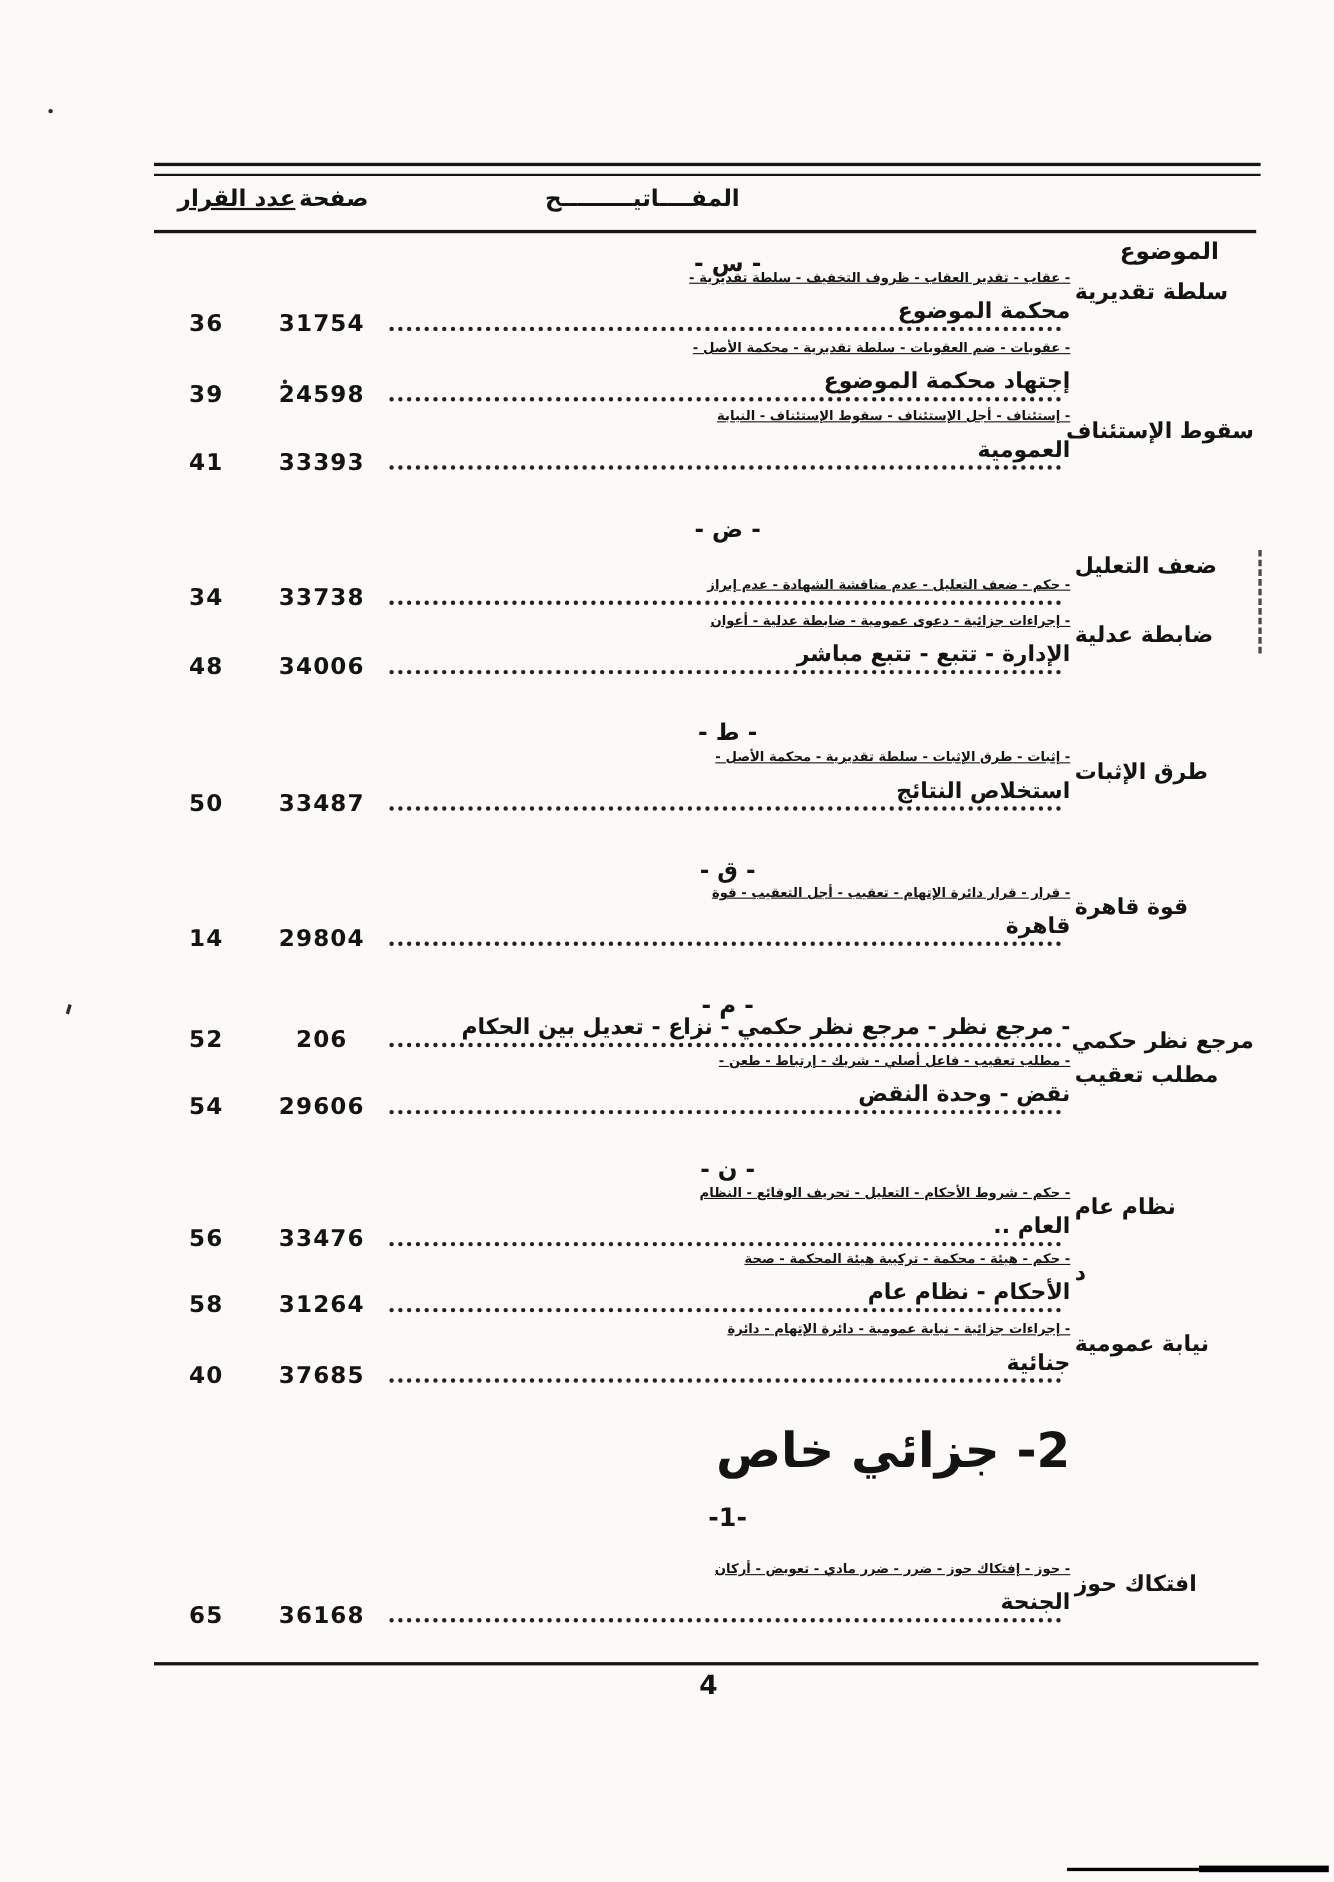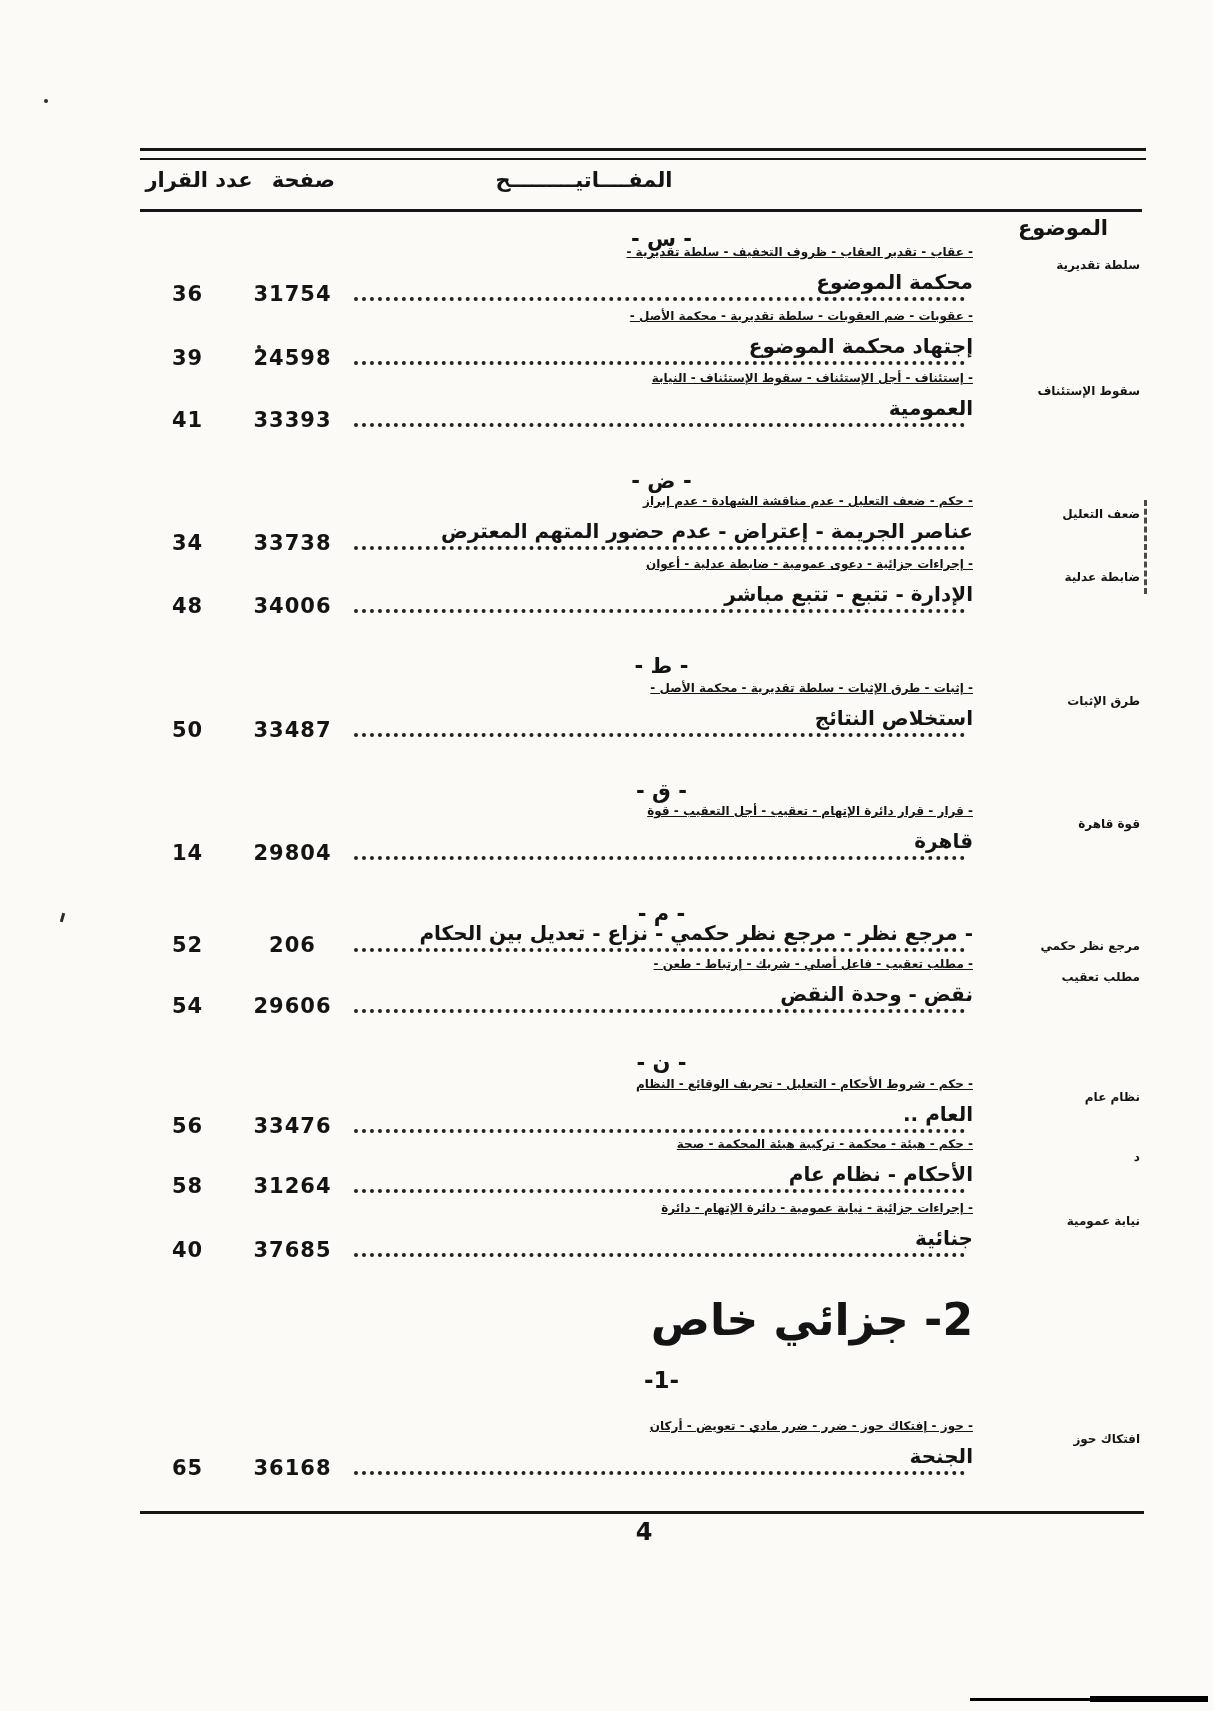--- a/index.html
+++ b/index.html
@@ -86,7 +86,7 @@
   <div id="content">
 
     <div class="rule-double" style="left:0;right:2px;top:148px;"></div>
-    <div class="hdr-label" style="left:4px;width:110px;">عدد القرار</div>
+    <div class="hdr-label" style="left:20px;width:110px;text-decoration:underline;">عدد القرار</div>
     <div class="hdr-label" style="left:135px;width:60px;">صفحة</div>
     <div class="hdr-label" style="left:349px;width:190px;text-align:center;">المفــــاتيـــــــــح</div>
     <div class="hdr-label" style="right:30px;width:110px;margin-top:48px;">الموضوع</div>

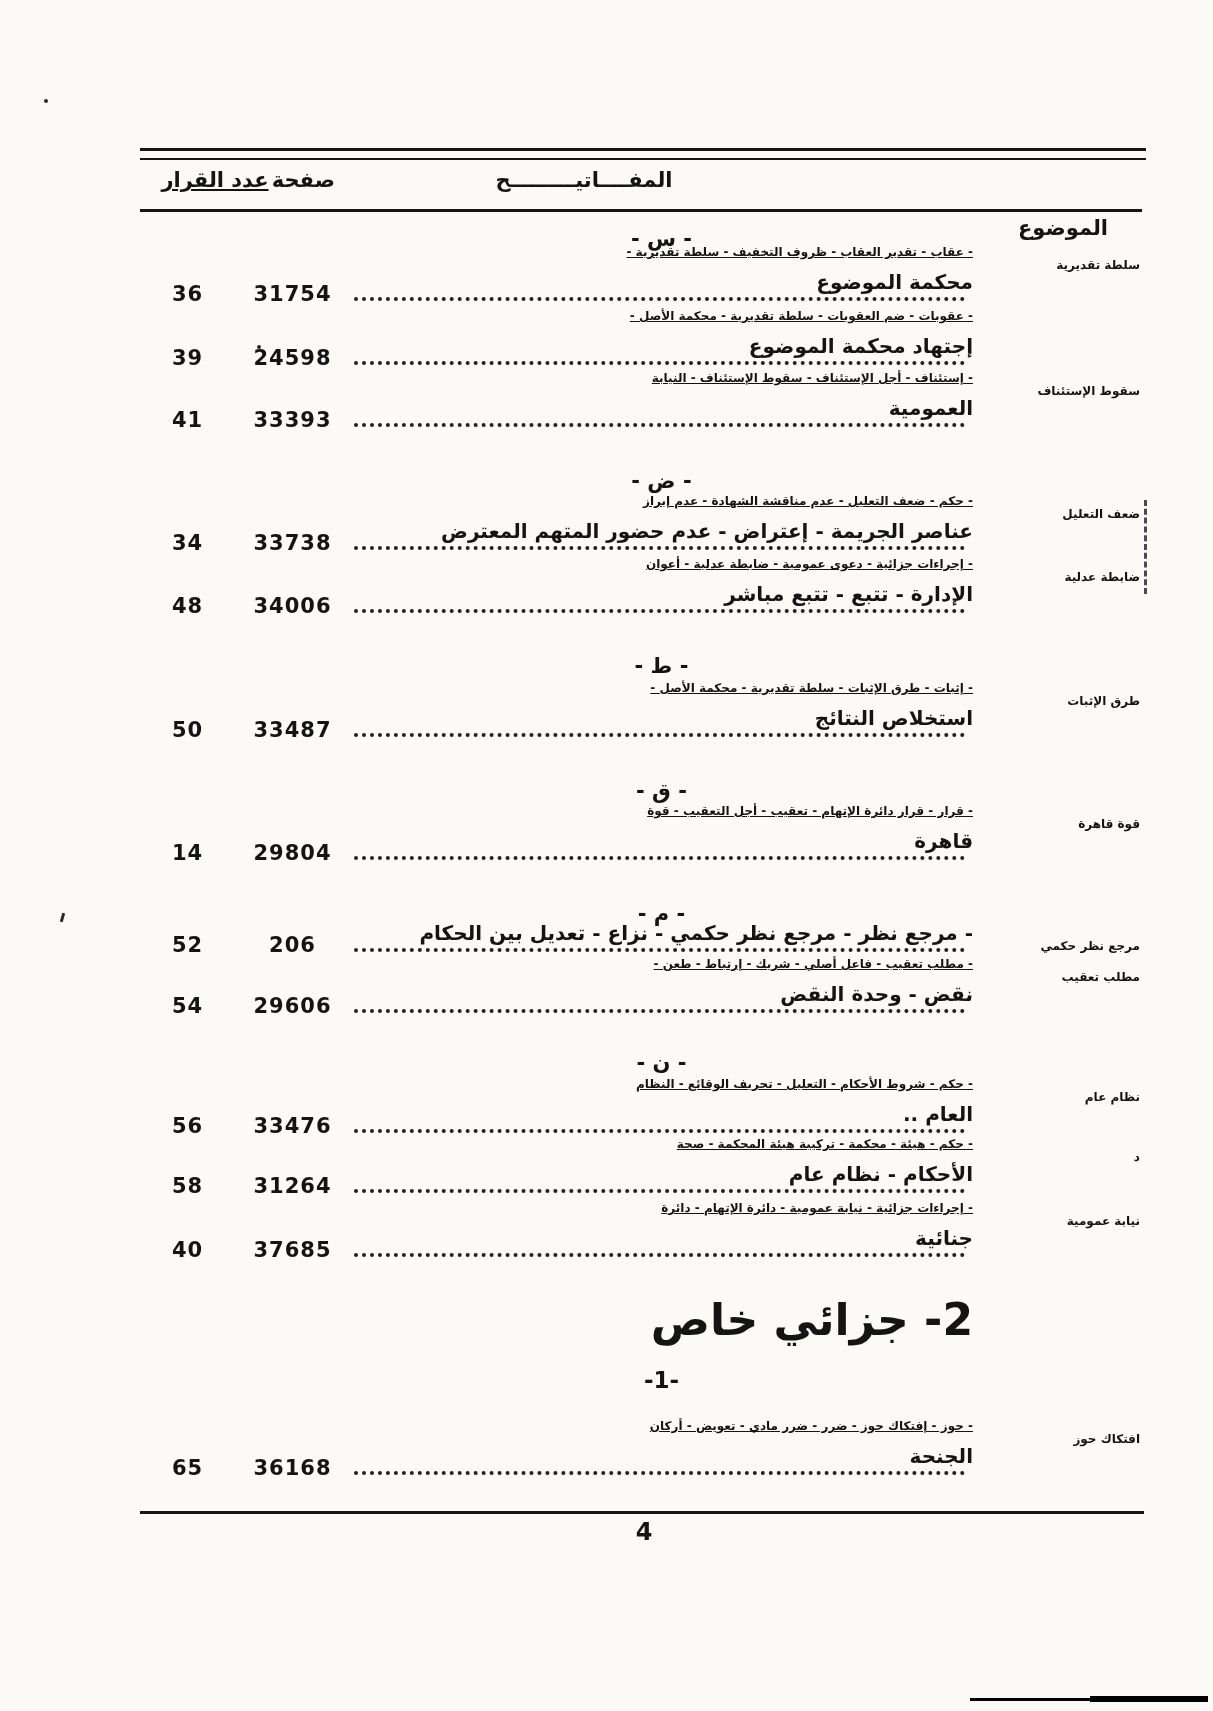--- a/index.html
+++ b/index.html
@@ -34,8 +34,8 @@
   }
   .row .subject{
     width:175px;align-self:flex-start;
-    text-align:right;direction:rtl;
-    font-weight:bold;font-size:12px;line-height:30px;
+    text-align:left;direction:rtl;
+    font-weight:bold;font-size:20px;line-height:30px;
     padding:0 8px 0 4px;box-sizing:border-box;
     white-space:nowrap;
   }

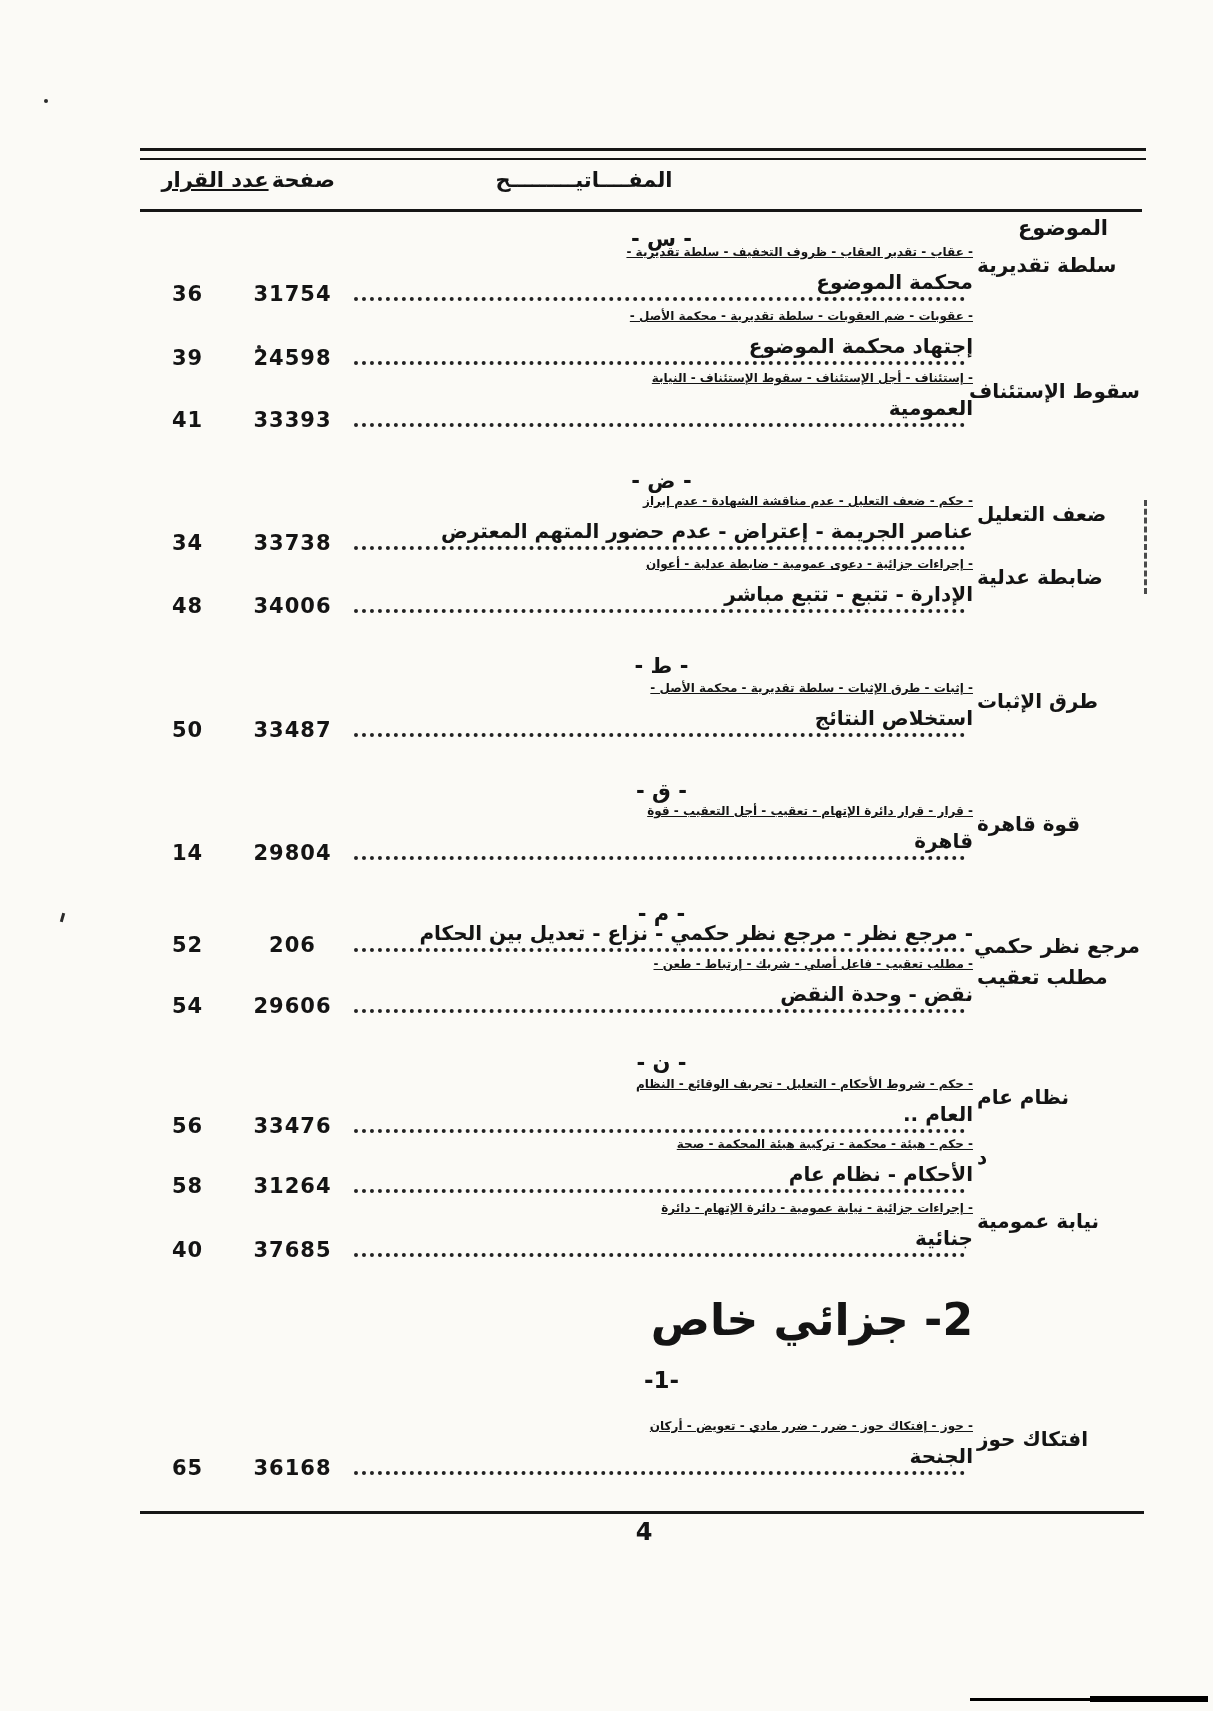--- a/index.html
+++ b/index.html
@@ -140,7 +140,6 @@
       <div class="keys">
         <div class="kline">- حكم - ضعف التعليل - عدم مناقشة الشهادة - عدم إبراز</div>
         <div class="kline2">
-          <span class="ktext">عناصر الجريمة - إعتراض - عدم حضور المتهم المعترض</span>
           <span class="leader"></span>
         </div>
       </div>

